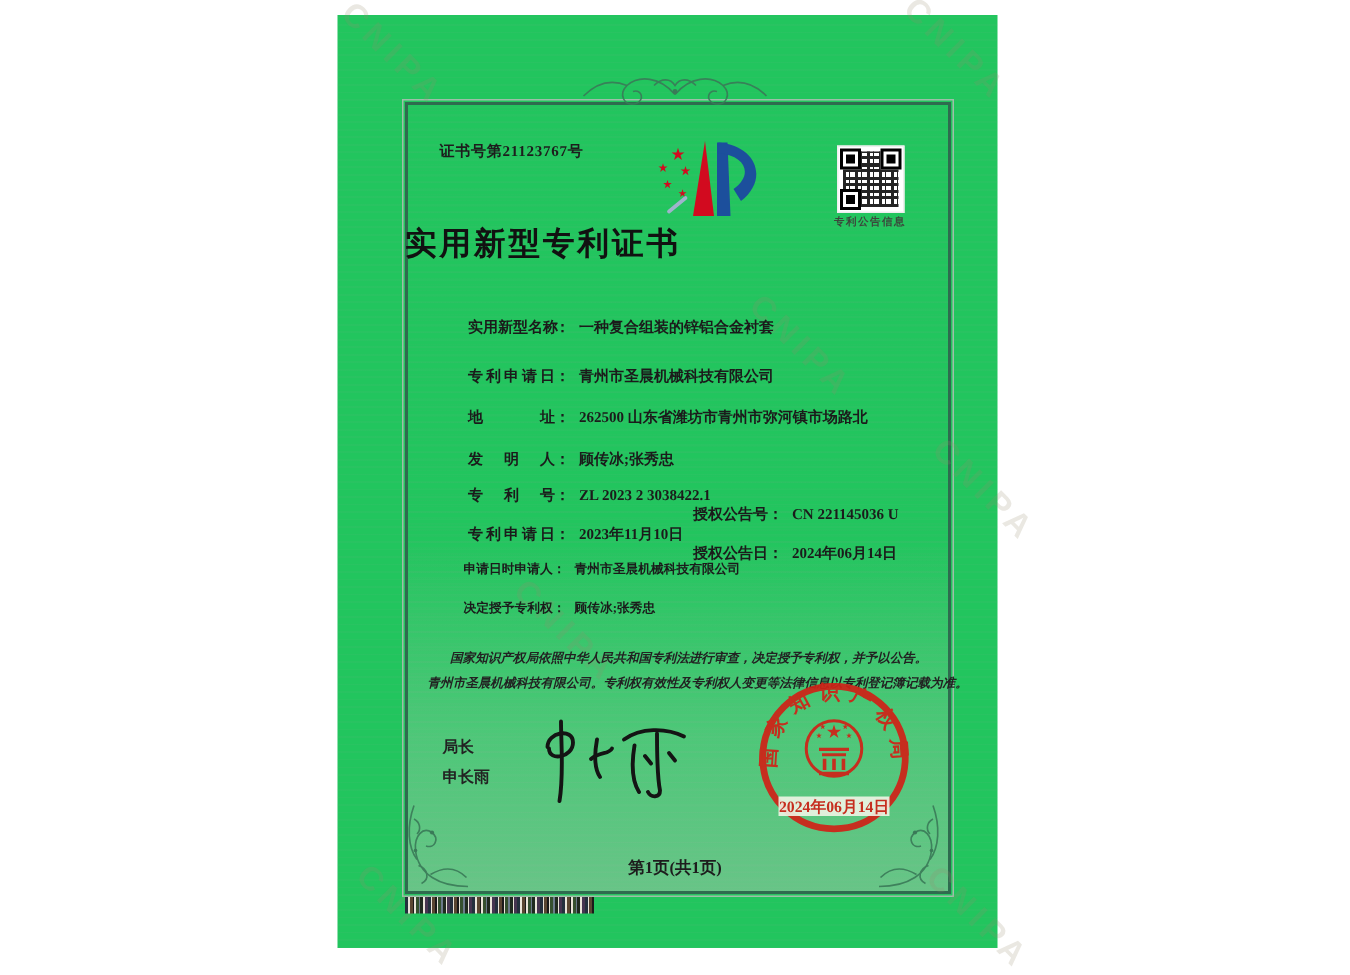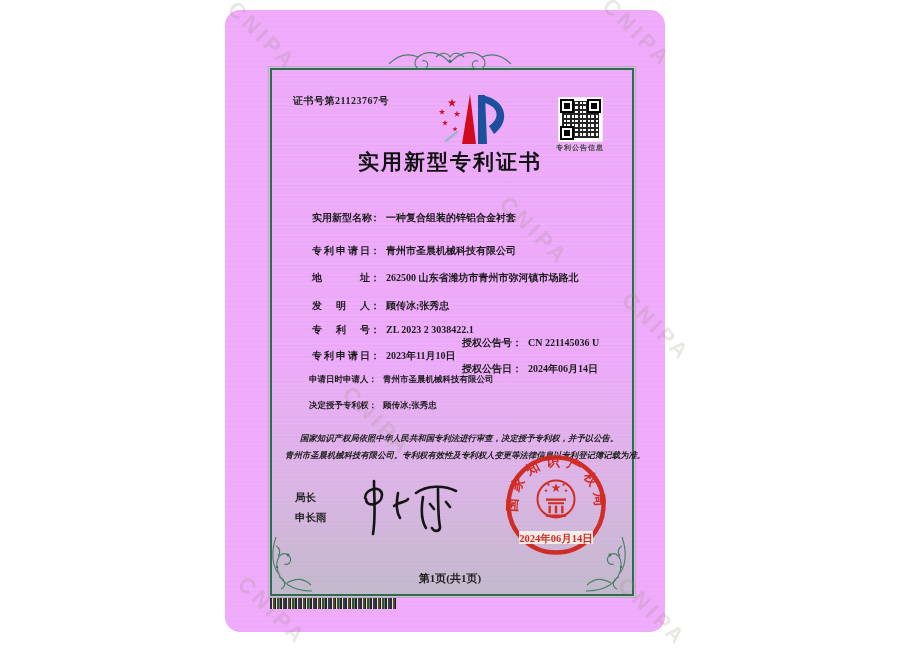--- a/index.html
+++ b/index.html
@@ -5,7 +5,7 @@
   html,body{margin:0;padding:0;background:#ffffff;}
   .canvas{position:relative;width:900px;height:650px;background:#ffffff;overflow:hidden;
           font-family:"Liberation Serif","DejaVu Serif",serif;color:#1d1d1d;}
-  .page{position:absolute;left:225px;top:10px;width:440px;height:622px;background:#f0abfc;border-radius:15px;}
+  .page{position:absolute;left:225px;top:10px;width:440px;height:622px;background:#22c55e;}
   .page::before{content:"";position:absolute;inset:0;
           background:repeating-linear-gradient(0deg,rgba(130,170,140,0.07) 0 1px,transparent 1px 5px);}
   .wm{position:absolute;transform:translate(-50%,-50%) rotate(45deg);

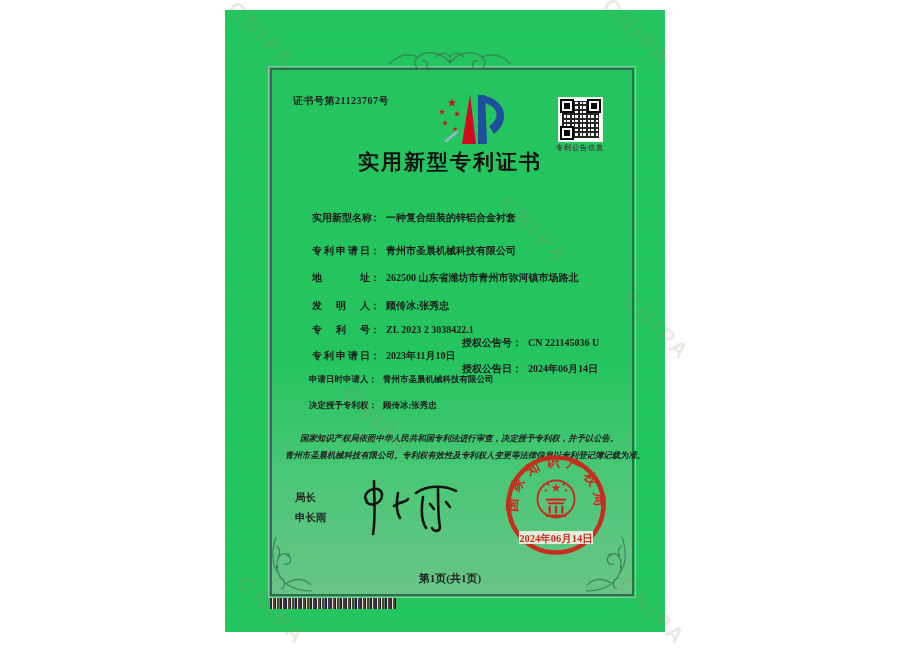--- a/index.html
+++ b/index.html
@@ -19,7 +19,7 @@
   .content{position:absolute;inset:0;z-index:3;}
   .certno{position:absolute;left:68px;top:84px;font-size:10px;font-weight:600;letter-spacing:0.5px;}
   .logo{position:absolute;left:205px;top:82px;}
-  .title{position:absolute;left:45px;top:138px;width:360px;text-align:center;
+  .title{position:absolute;left:45px;top:138px;width:360px;
          font-size:21px;font-weight:bold;letter-spacing:2px;color:#111;}
   .qr{position:absolute;left:333px;top:87px;width:43px;height:43px;background:#fff;border:1px solid #eee;}
   .qr .mesh{position:absolute;inset:3px;

